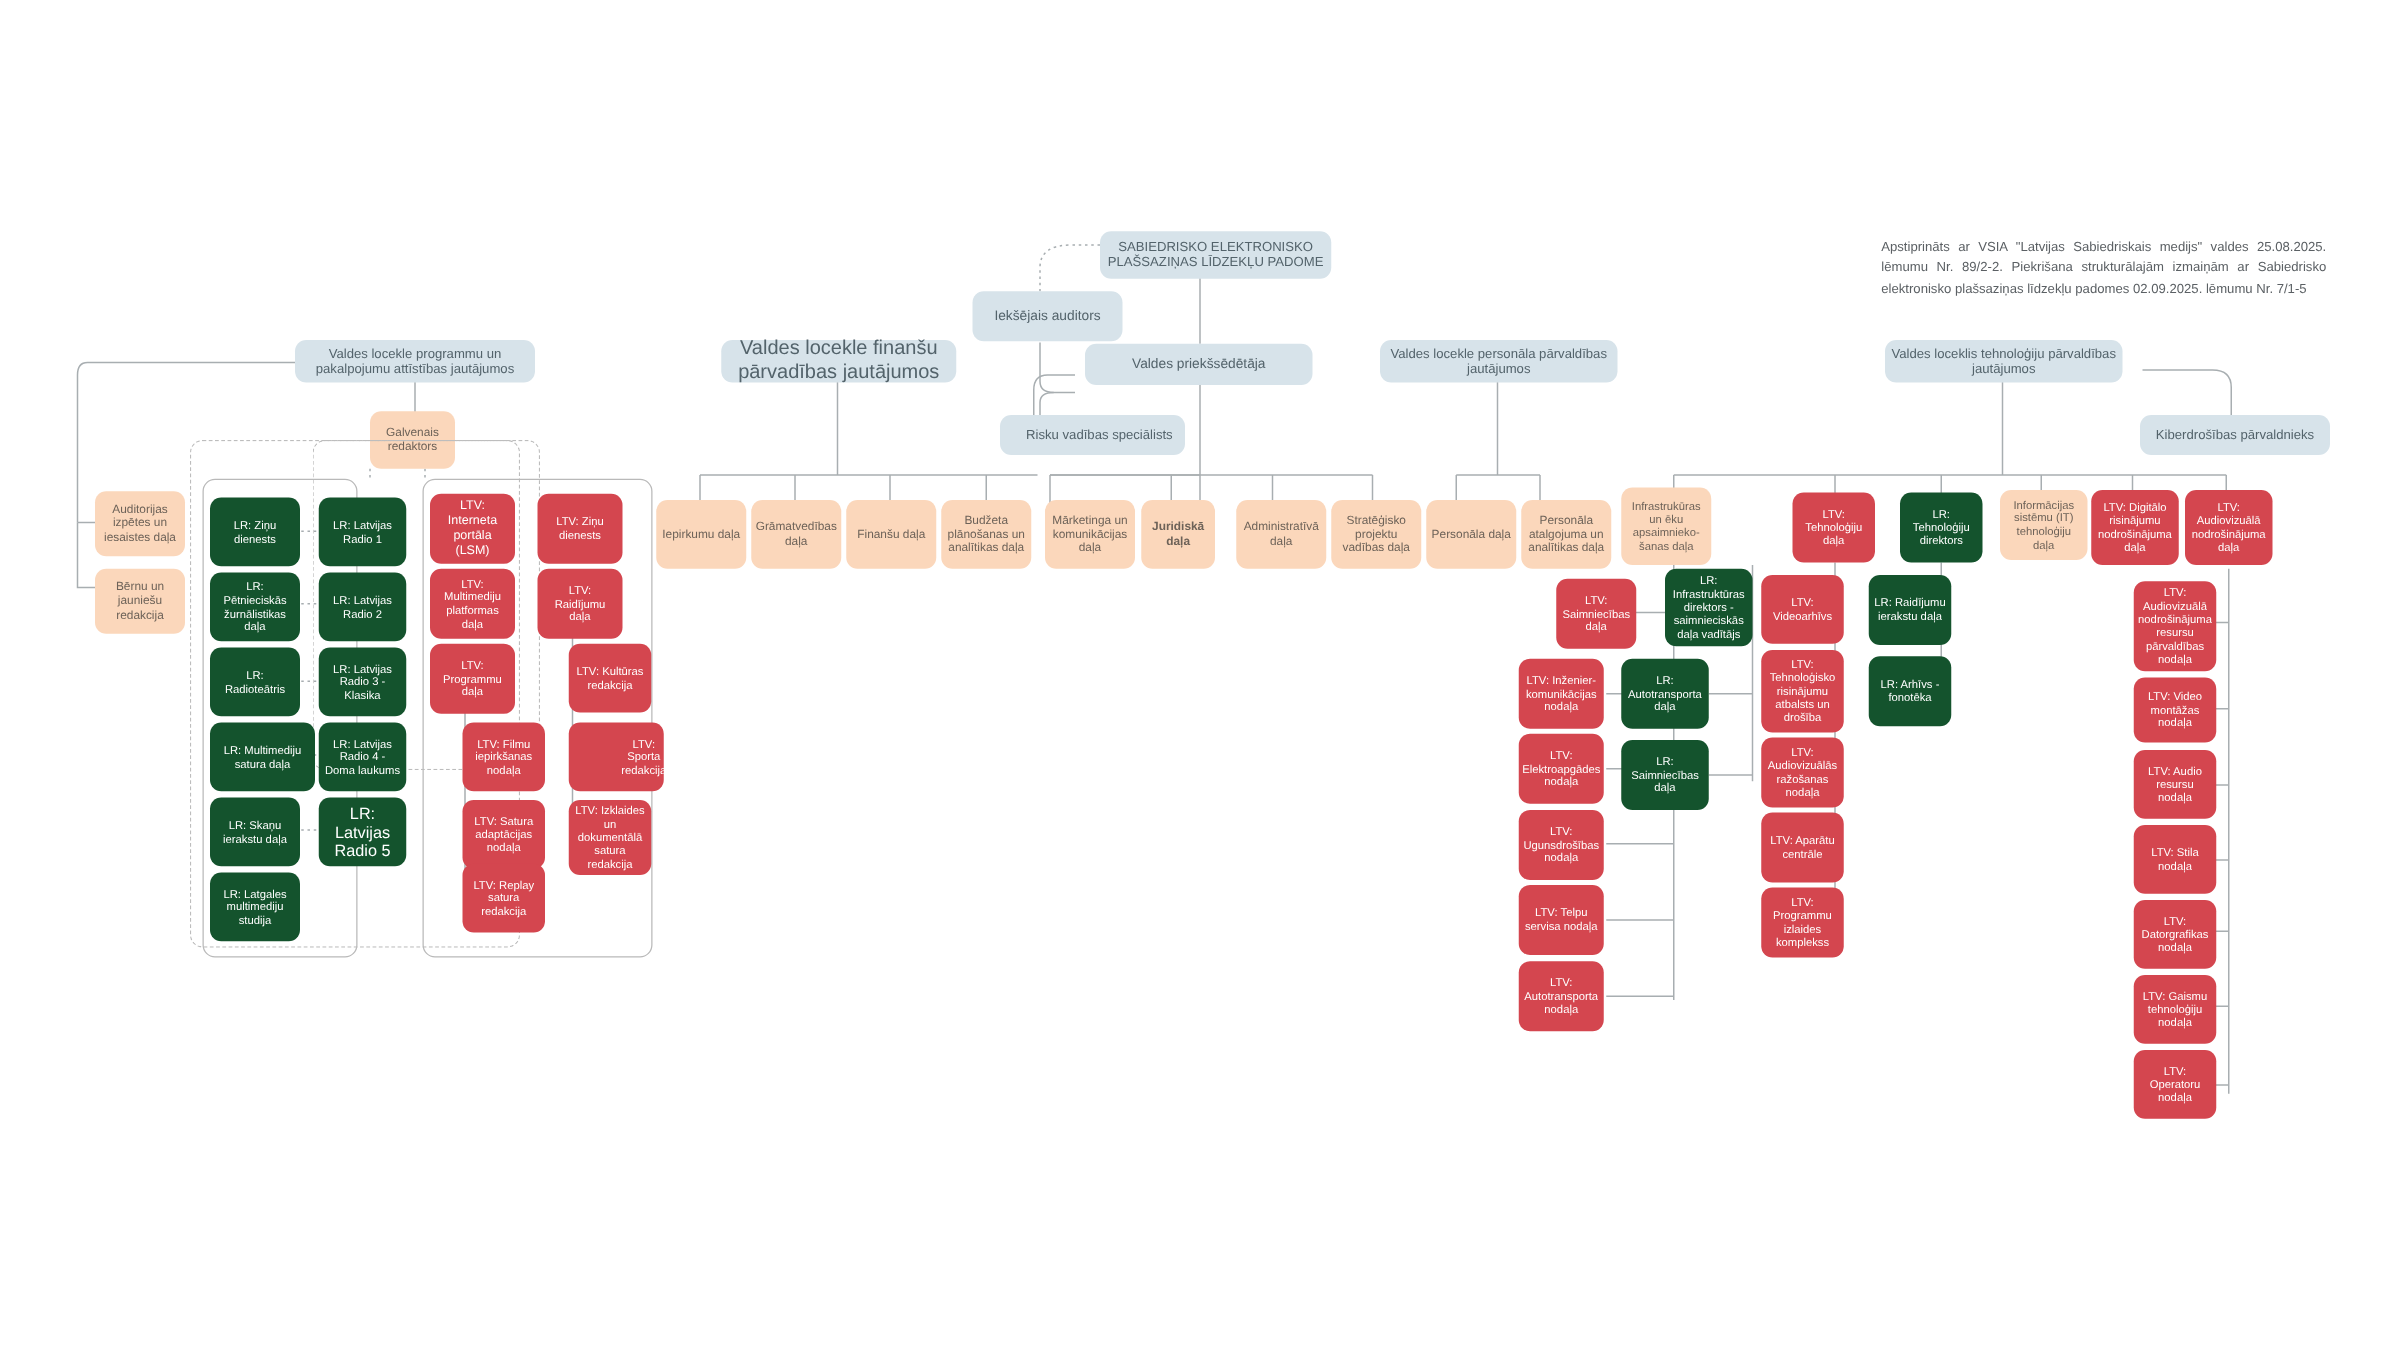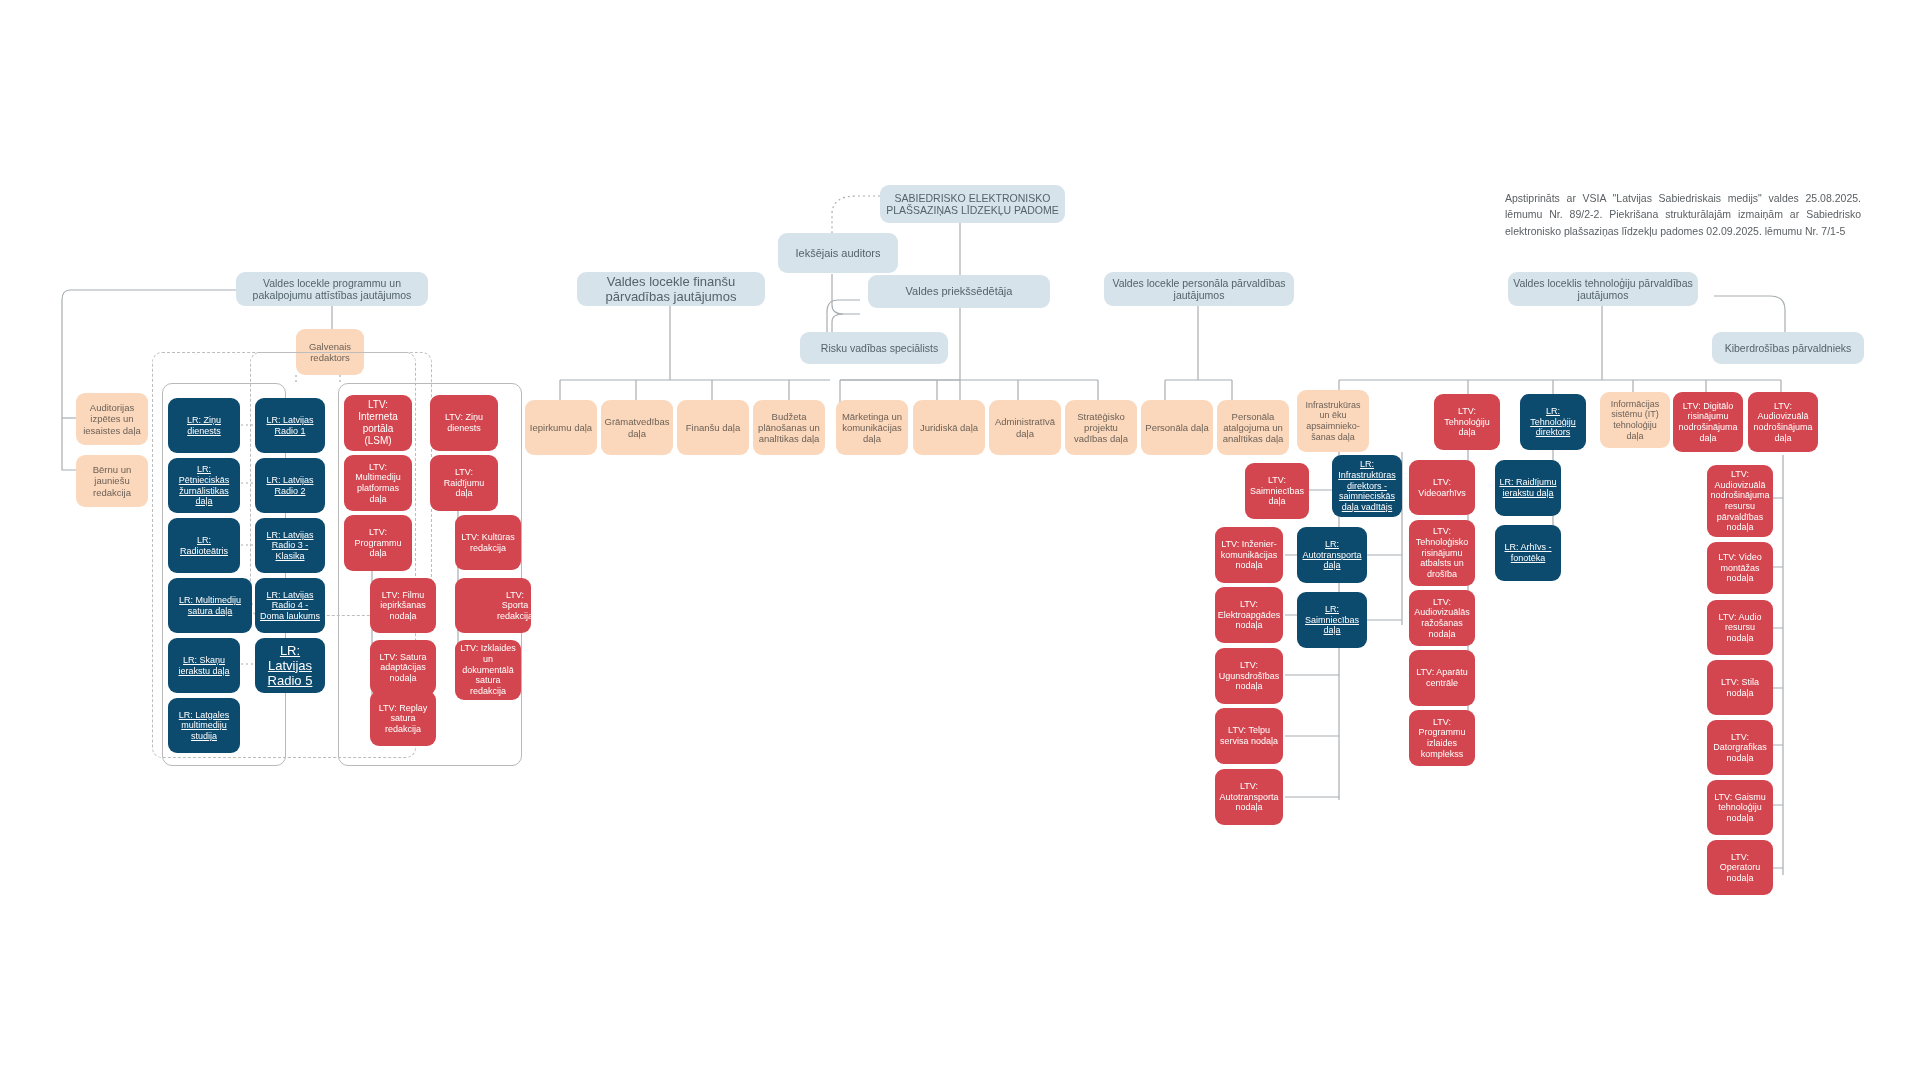--- a/index.html
+++ b/index.html
@@ -148,7 +148,7 @@
   <div class="node blue" style="left:1712px;top:332px;width:152px;height:32px;font-size:10.5px;">Kiberdrošības pārvaldnieks</div>
 
   <div class="node blue" style="left:236px;top:272px;width:192px;height:34px;font-size:10.5px;">Valdes locekle programmu un pakalpojumu attīstības jautājumos</div>
-  <div class="node blue" style="left:577px;top:272px;width:188px;height:34px;font-size:13px;">Valdes locekle finanšu pārvadības jautājumos</div>
+  <div class="node blue" style="left:577px;top:272px;width:188px;height:34px;font-size:16px;">Valdes locekle finanšu pārvadības jautājumos</div>
   <div class="node blue" style="left:1104px;top:272px;width:190px;height:34px;font-size:10.5px;">Valdes locekle personāla pārvaldības jautājumos</div>
   <div class="node blue" style="left:1508px;top:272px;width:190px;height:34px;font-size:10.5px;">Valdes loceklis tehnoloģiju pārvaldības jautājumos</div>
 

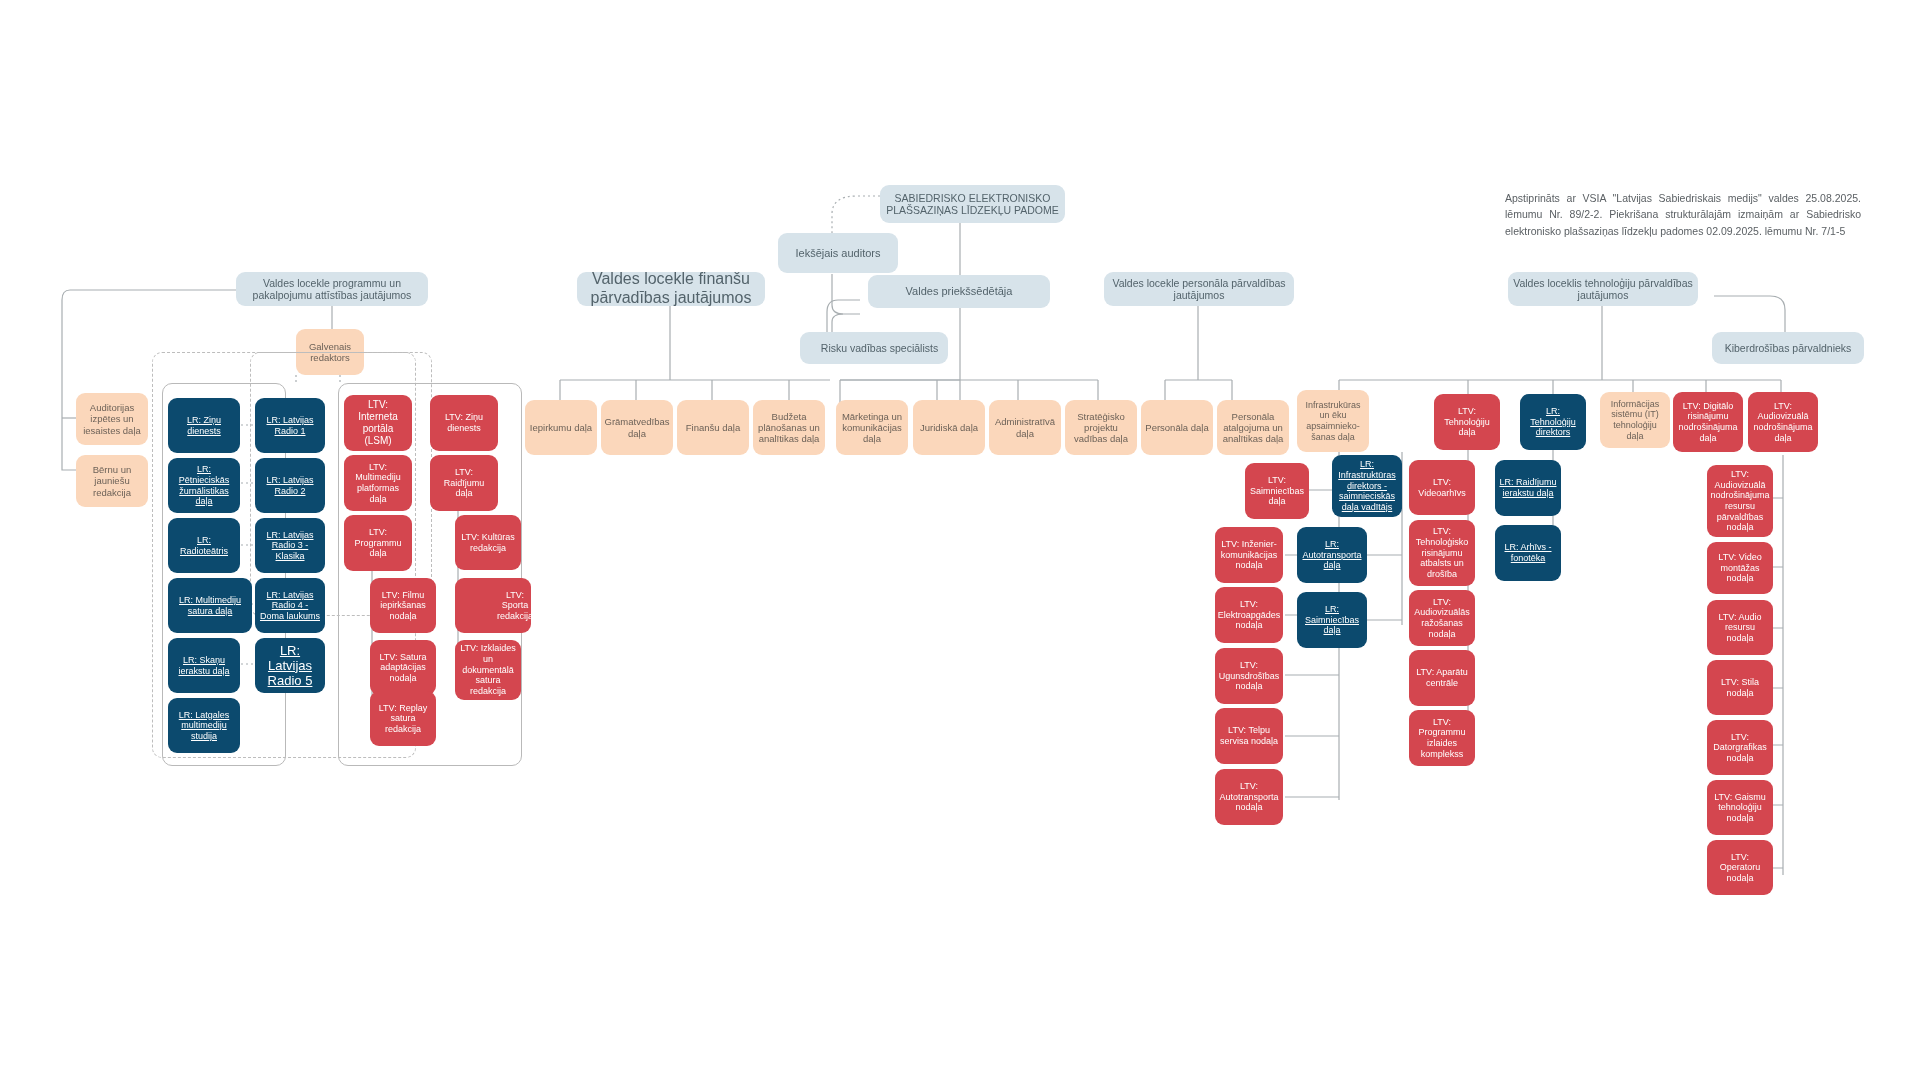--- a/index.html
+++ b/index.html
@@ -14,7 +14,7 @@
   .blue{background:#d7e3ea;color:#53636b;}
   .peach{background:#fbd7bb;color:#6d6258;}
   .red-dark{background:#d4464f;color:#ffffff;}
-  .red-light{background:#0c4a6e;color:#ffffff;text-decoration:underline;}
+  .red-light{background:#14532d;color:#ffffff;}
 
   .group-box{position:absolute;border:1px solid #b9b9b9;border-radius:10px;background:transparent;}
   .dash-box{position:absolute;border:1px dashed #bdbdbd;border-radius:10px;background:transparent;}

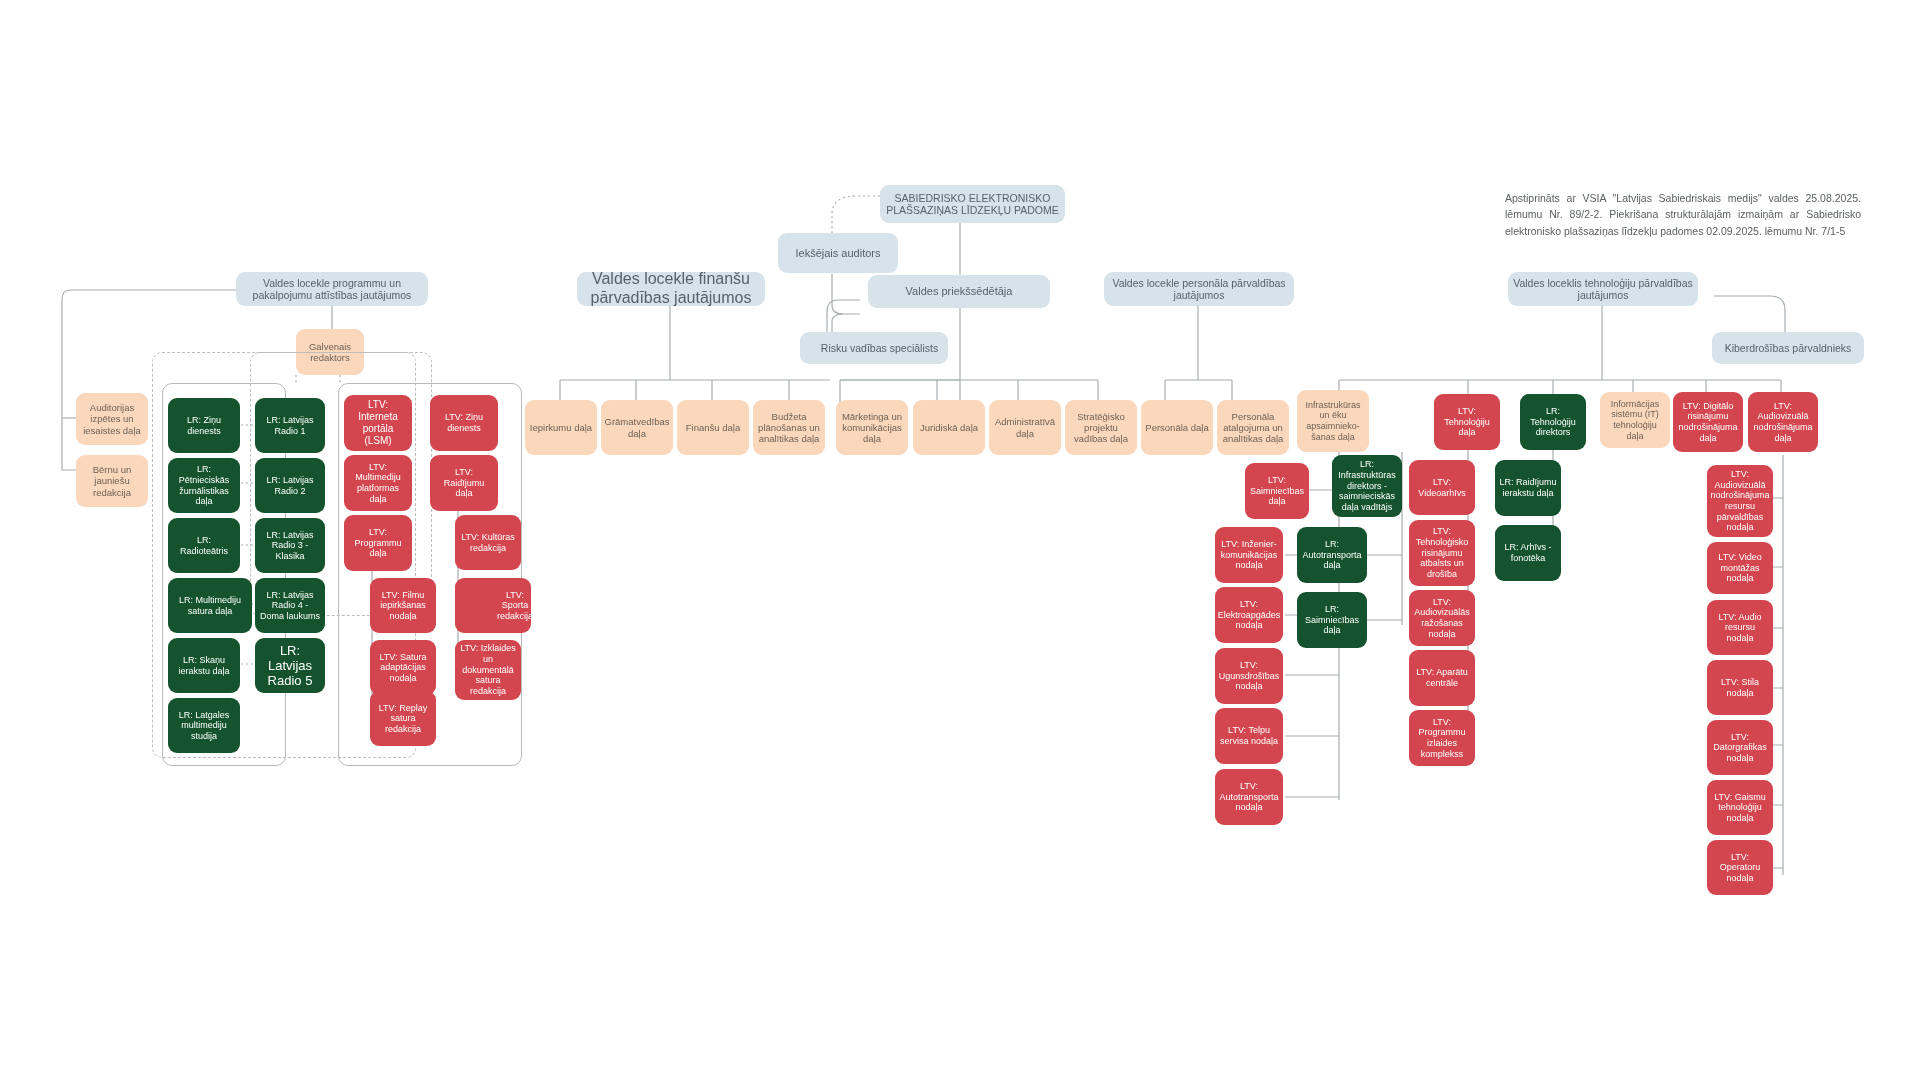--- a/index.html
+++ b/index.html
@@ -196,7 +196,7 @@
   <div class="node peach" style="left:753px;top:400px;width:72px;height:55px;font-size:9.5px;">Budžeta plānošanas un analītikas daļa</div>
 
   <div class="node peach" style="left:836px;top:400px;width:72px;height:55px;font-size:9.5px;">Mārketinga un komunikācijas daļa</div>
-  <div class="node peach" style="left:913px;top:400px;width:72px;height:55px;font-size:9.5px;">Juridiskā daļa</div>
+  <div class="node peach" style="left:913px;top:400px;width:59px;height:55px;font-size:9.5px;font-weight:bold;">Juridiskā daļa</div>
   <div class="node peach" style="left:989px;top:400px;width:72px;height:55px;font-size:9.5px;">Administratīvā daļa</div>
   <div class="node peach" style="left:1065px;top:400px;width:72px;height:55px;font-size:9.5px;">Stratēģisko projektu vadības daļa</div>
 

